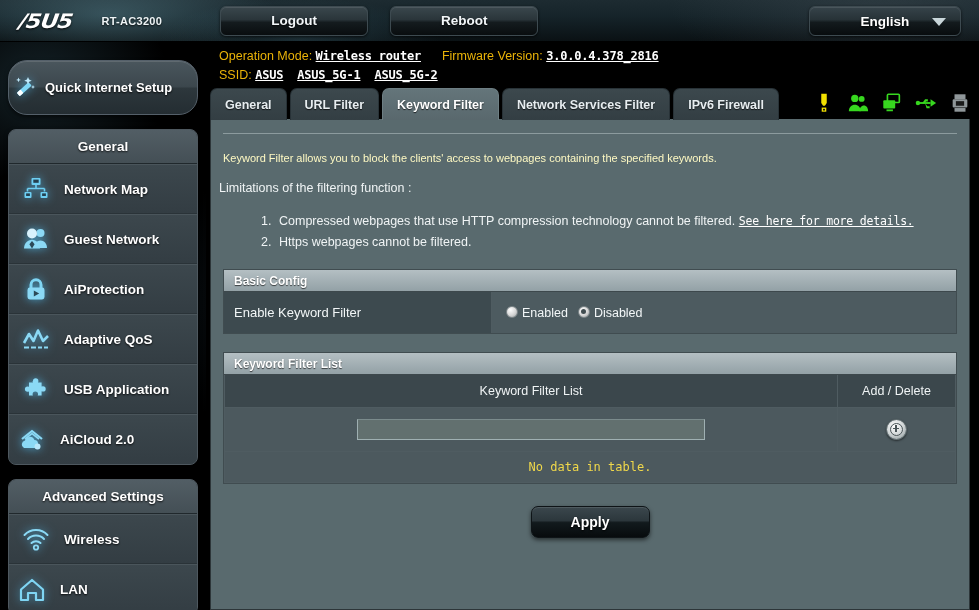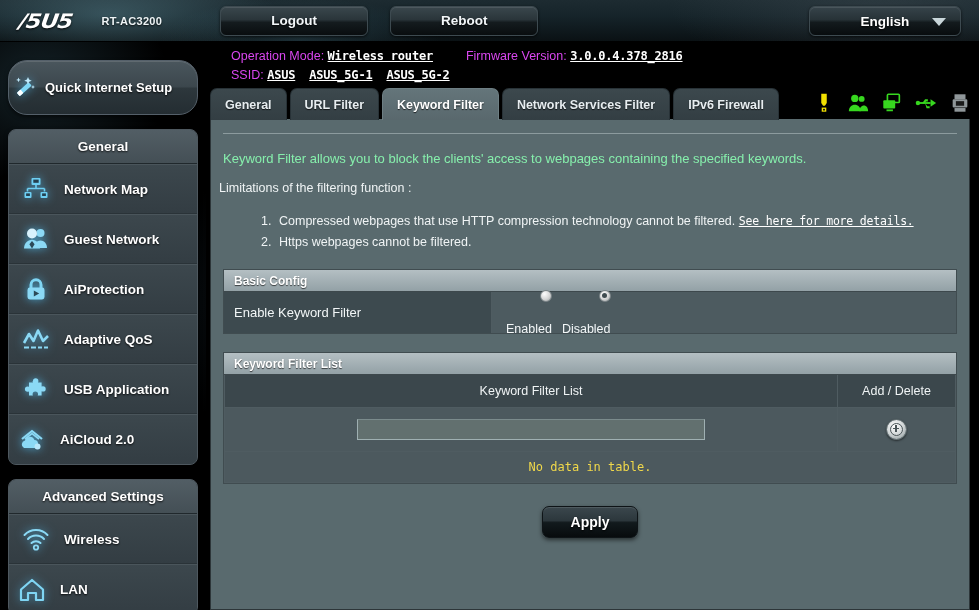--- a/index.html
+++ b/index.html
@@ -116,7 +116,7 @@
     font-size: 12.5px;
     line-height: 19px;
   }
-  .info-lines .lbl { color: #d946ef; margin-left: 12px; }
+  .info-lines .lbl { color: #eab308; }
   .info-val {
     font-family: "DejaVu Sans Mono", monospace;
     color: #ffffff;

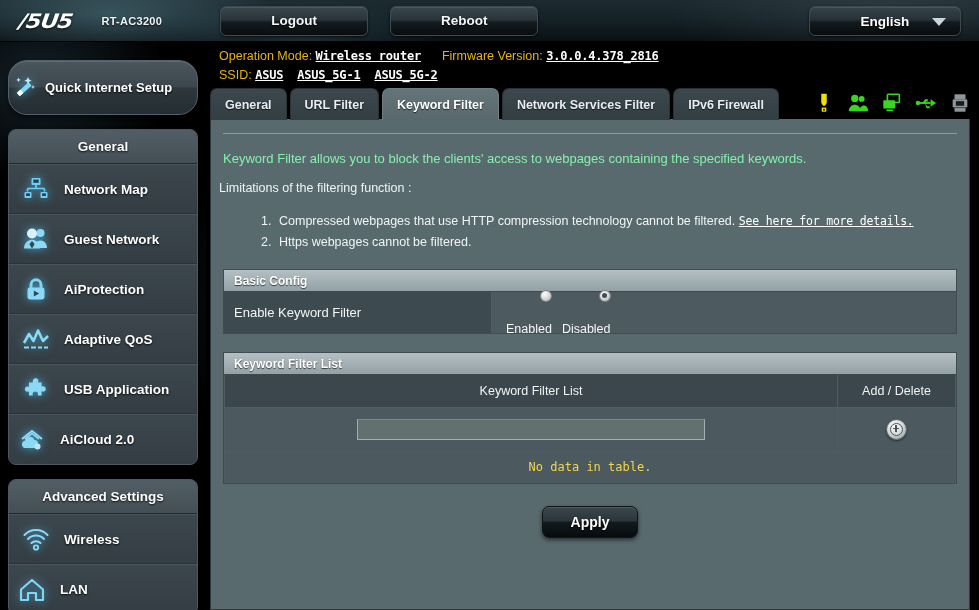--- a/index.html
+++ b/index.html
@@ -265,8 +265,8 @@
   }
 
   .desc {
-    color: #86efac;
-    font-size: 13px;
+    color: #fef9c3;
+    font-size: 11px;
     padding: 16px 14px 0 12px;
     line-height: 17px;
   }

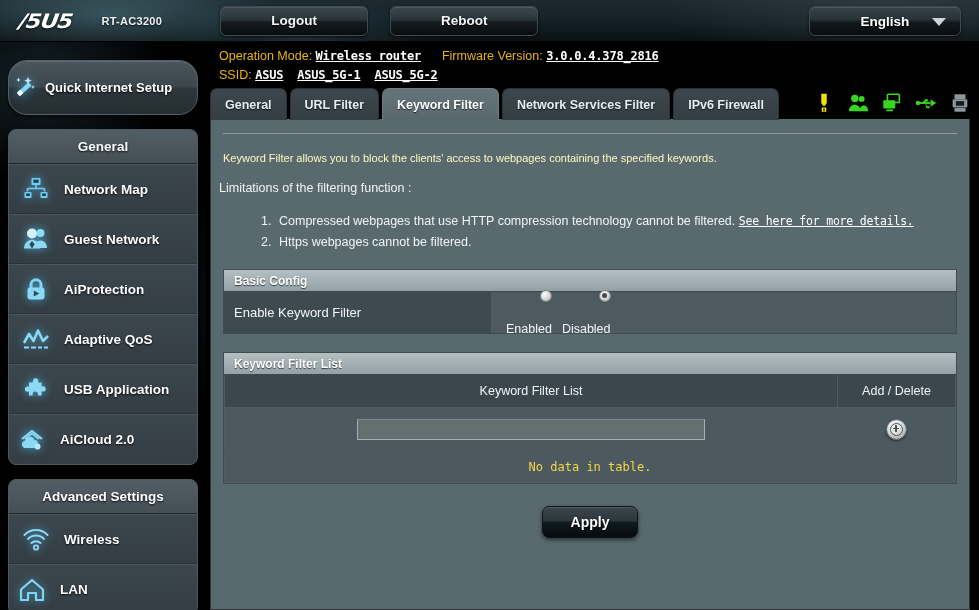--- a/index.html
+++ b/index.html
@@ -327,7 +327,7 @@
     background: #4d5b60;
     gap: 6px;
   }
-  .radio-wrap { display: flex; align-items: flex-end; gap: 20px; cursor: pointer; flex-direction: column; }
+  .radio-wrap { display: flex; align-items: flex-start; gap: 4px; cursor: pointer; }
   .radio {
     width: 12px; height: 12px;
     border-radius: 50%;

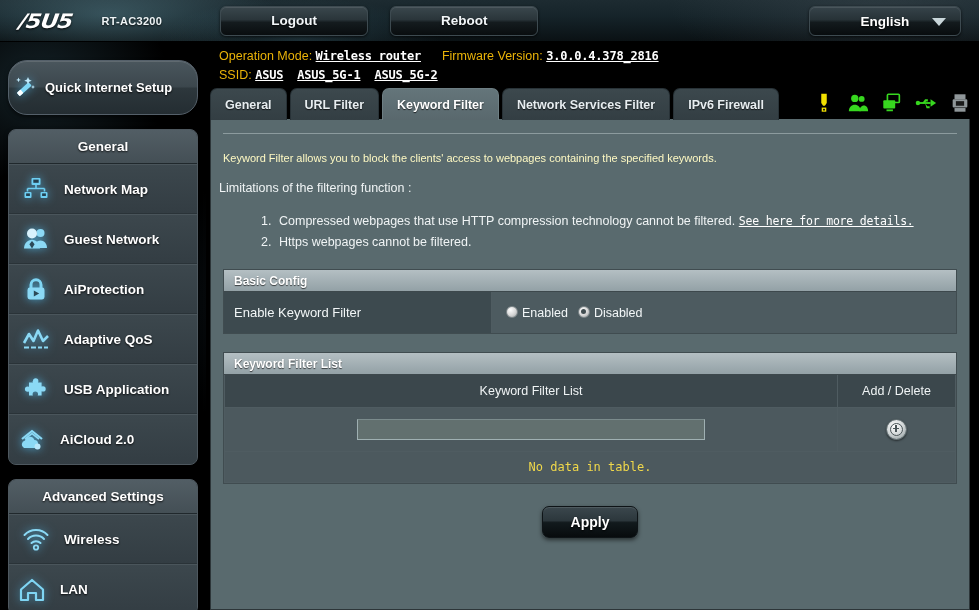--- a/index.html
+++ b/index.html
@@ -412,7 +412,7 @@
     margin-top: 22px;
   }
   .apply-btn {
-    width: 96px; height: 32px;
+    width: 119px; height: 32px;
     border-radius: 7px;
     border: 1px solid #0e1417;
     background: linear-gradient(180deg, #3b474d 0%, #2c373c 45%, #121a1d 52%, #070b0d 100%);

